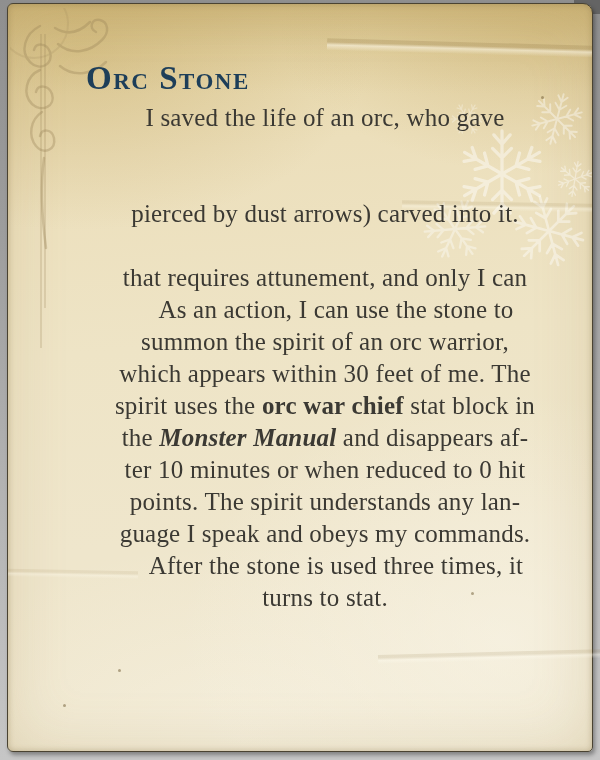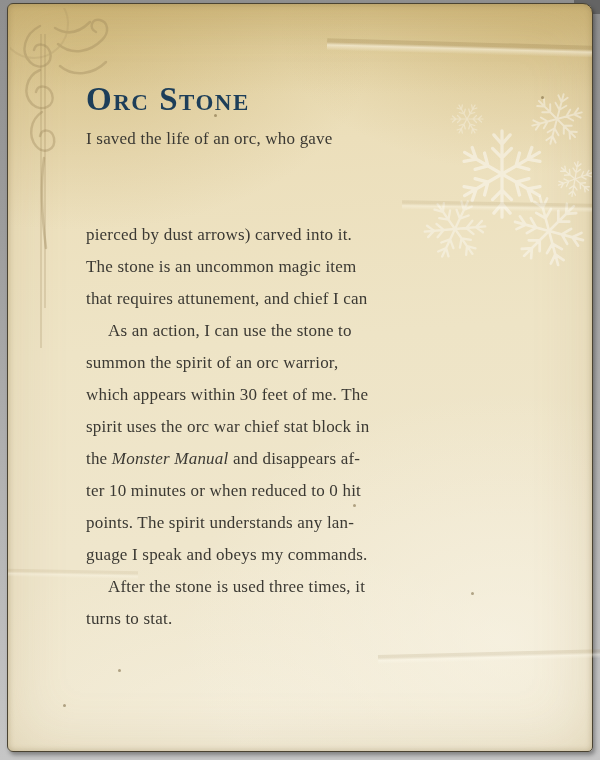--- a/index.html
+++ b/index.html
@@ -84,7 +84,7 @@
   }
   .content {
     position: absolute;
-    left: 78px; top: 77px;
+    left: 78px; top: 56px;
     width: 478px;
   }
   .title {

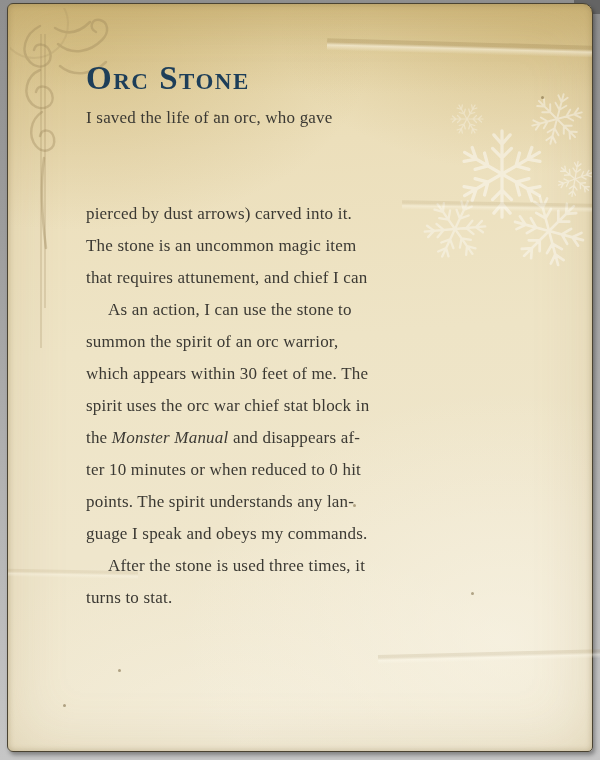--- a/index.html
+++ b/index.html
@@ -98,10 +98,11 @@
     color: var(--title-color, #1d3e59);
   }
   .body-text {
-    font-size: 17px;
+    font-size: 25px;
     line-height: 32px;
     letter-spacing: 0.2px;
     color: var(--body-color, #3b3933);
+    text-align: center;
   }
   .para { margin: 0; }
   .para.indent { text-indent: 22px; }

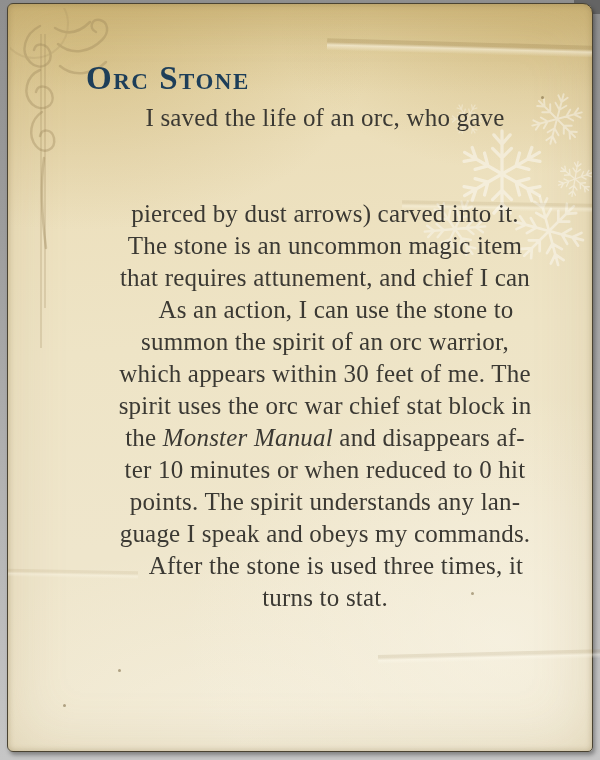--- a/index.html
+++ b/index.html
@@ -168,7 +168,7 @@
   <div class="content">
     <h1 class="title">Orc Stone</h1>
     <div class="body-text">
-        <p class="para"><span>I saved the life of an orc, who gave</span><br><br><br><span>pierced by dust arrows) carved into it.</span><br><span>The stone is an uncommon magic item</span><br><span>that requires attunement, and chief I can</span><br></p>
+        <p class="para"><span>I saved the life of an orc, who gave</span><br><br><br><span>pierced by dust arrows) carved into it.</span><br><br><span>that requires attunement, and chief I can</span><br></p>
         <p class="para indent"><span>As an action, I can use the stone to</span><br><span>summon the spirit of an orc warrior,</span><br><span>which appears within 30 feet of me. The</span><br><span>spirit uses the </span><span class="seg-b">orc war chief</span><span> stat block in</span><br><span>the </span><span class="seg-i">Monster Manual</span><span> and disappears af-</span><br><span>ter 10 minutes or when reduced to 0 hit</span><br><span>points. The spirit understands any lan-</span><br><span>guage I speak and obeys my commands.</span></p>
         <p class="para indent"><span>After the stone is used three times, it</span><br><span>turns to stat.</span></p>
       </div>

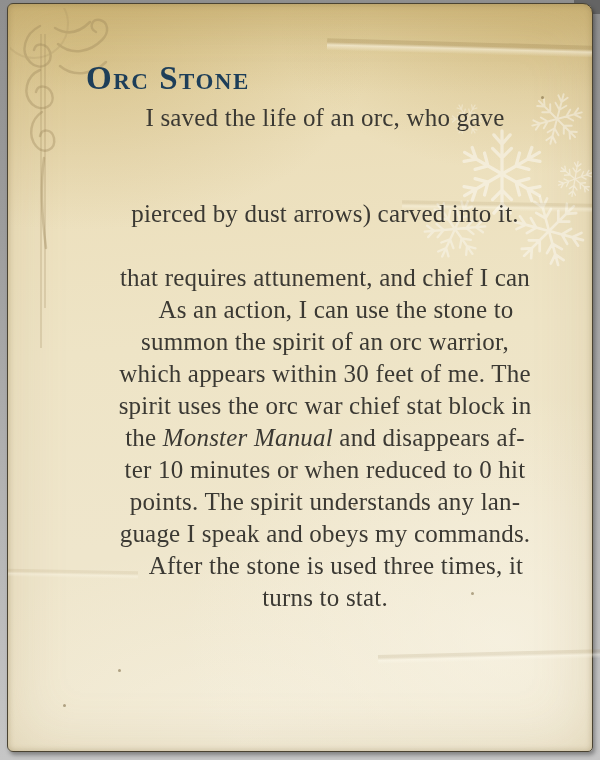--- a/index.html
+++ b/index.html
@@ -168,7 +168,7 @@
   <div class="content">
     <h1 class="title">Orc Stone</h1>
     <div class="body-text">
-        <p class="para"><span>I saved the life of an orc, who gave</span><br><br><br><span>pierced by dust arrows) carved into it.</span><br><br><span>that requires attunement, and chief I can</span><br></p>
+        <p class="para"><span>I saved the life of an orc, who gave</span><br><br><br><span>pierced by dust arrows) carved into it.</span><br><br><span>that requires attunement, and only I can</span><br></p>
         <p class="para indent"><span>As an action, I can use the stone to</span><br><span>summon the spirit of an orc warrior,</span><br><span>which appears within 30 feet of me. The</span><br><span>spirit uses the </span><span class="seg-b">orc war chief</span><span> stat block in</span><br><span>the </span><span class="seg-i">Monster Manual</span><span> and disappears af-</span><br><span>ter 10 minutes or when reduced to 0 hit</span><br><span>points. The spirit understands any lan-</span><br><span>guage I speak and obeys my commands.</span></p>
         <p class="para indent"><span>After the stone is used three times, it</span><br><span>turns to stat.</span></p>
       </div>

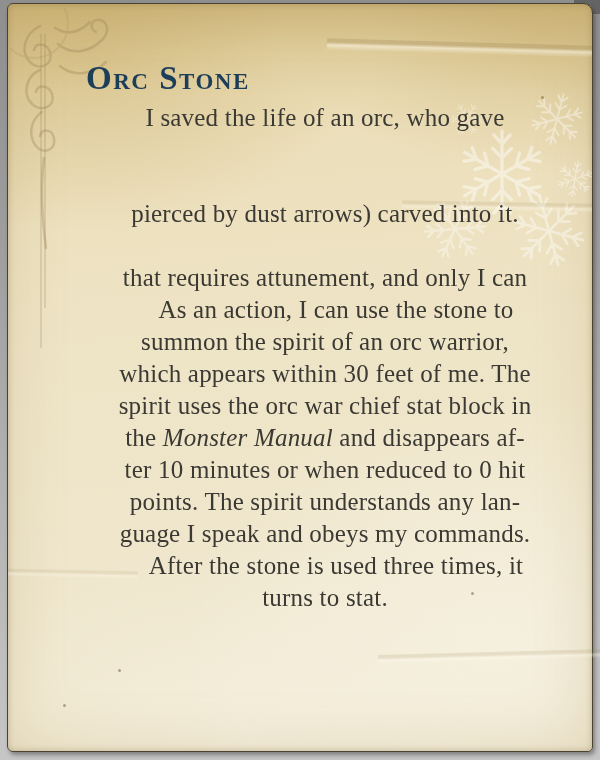--- a/index.html
+++ b/index.html
@@ -106,7 +106,7 @@
   }
   .para { margin: 0; }
   .para.indent { text-indent: 22px; }
-  .seg-b { font-weight: 400; }
+  .seg-b { font-weight: 700; }
   .seg-i { font-style: italic; }
 </style>
 </head>

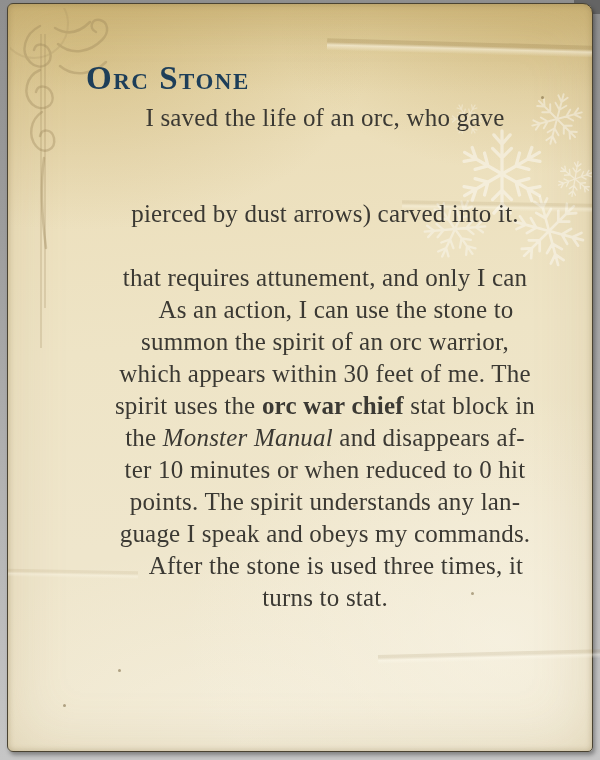--- a/index.html
+++ b/index.html
@@ -107,7 +107,7 @@
   .para { margin: 0; }
   .para.indent { text-indent: 22px; }
   .seg-b { font-weight: 700; }
-  .seg-i { font-style: italic; }
+  .seg-i { font-style: italic; font-weight: bold; }
 </style>
 </head>
 <body style="--title-color: #1d3e59; --body-color: #3b3933;">

